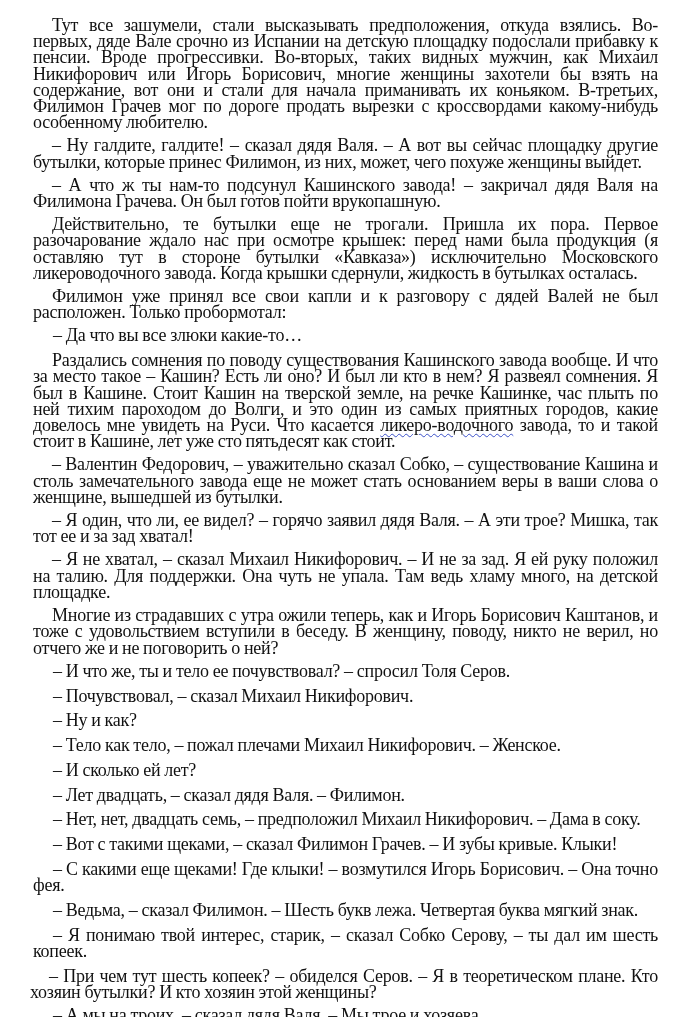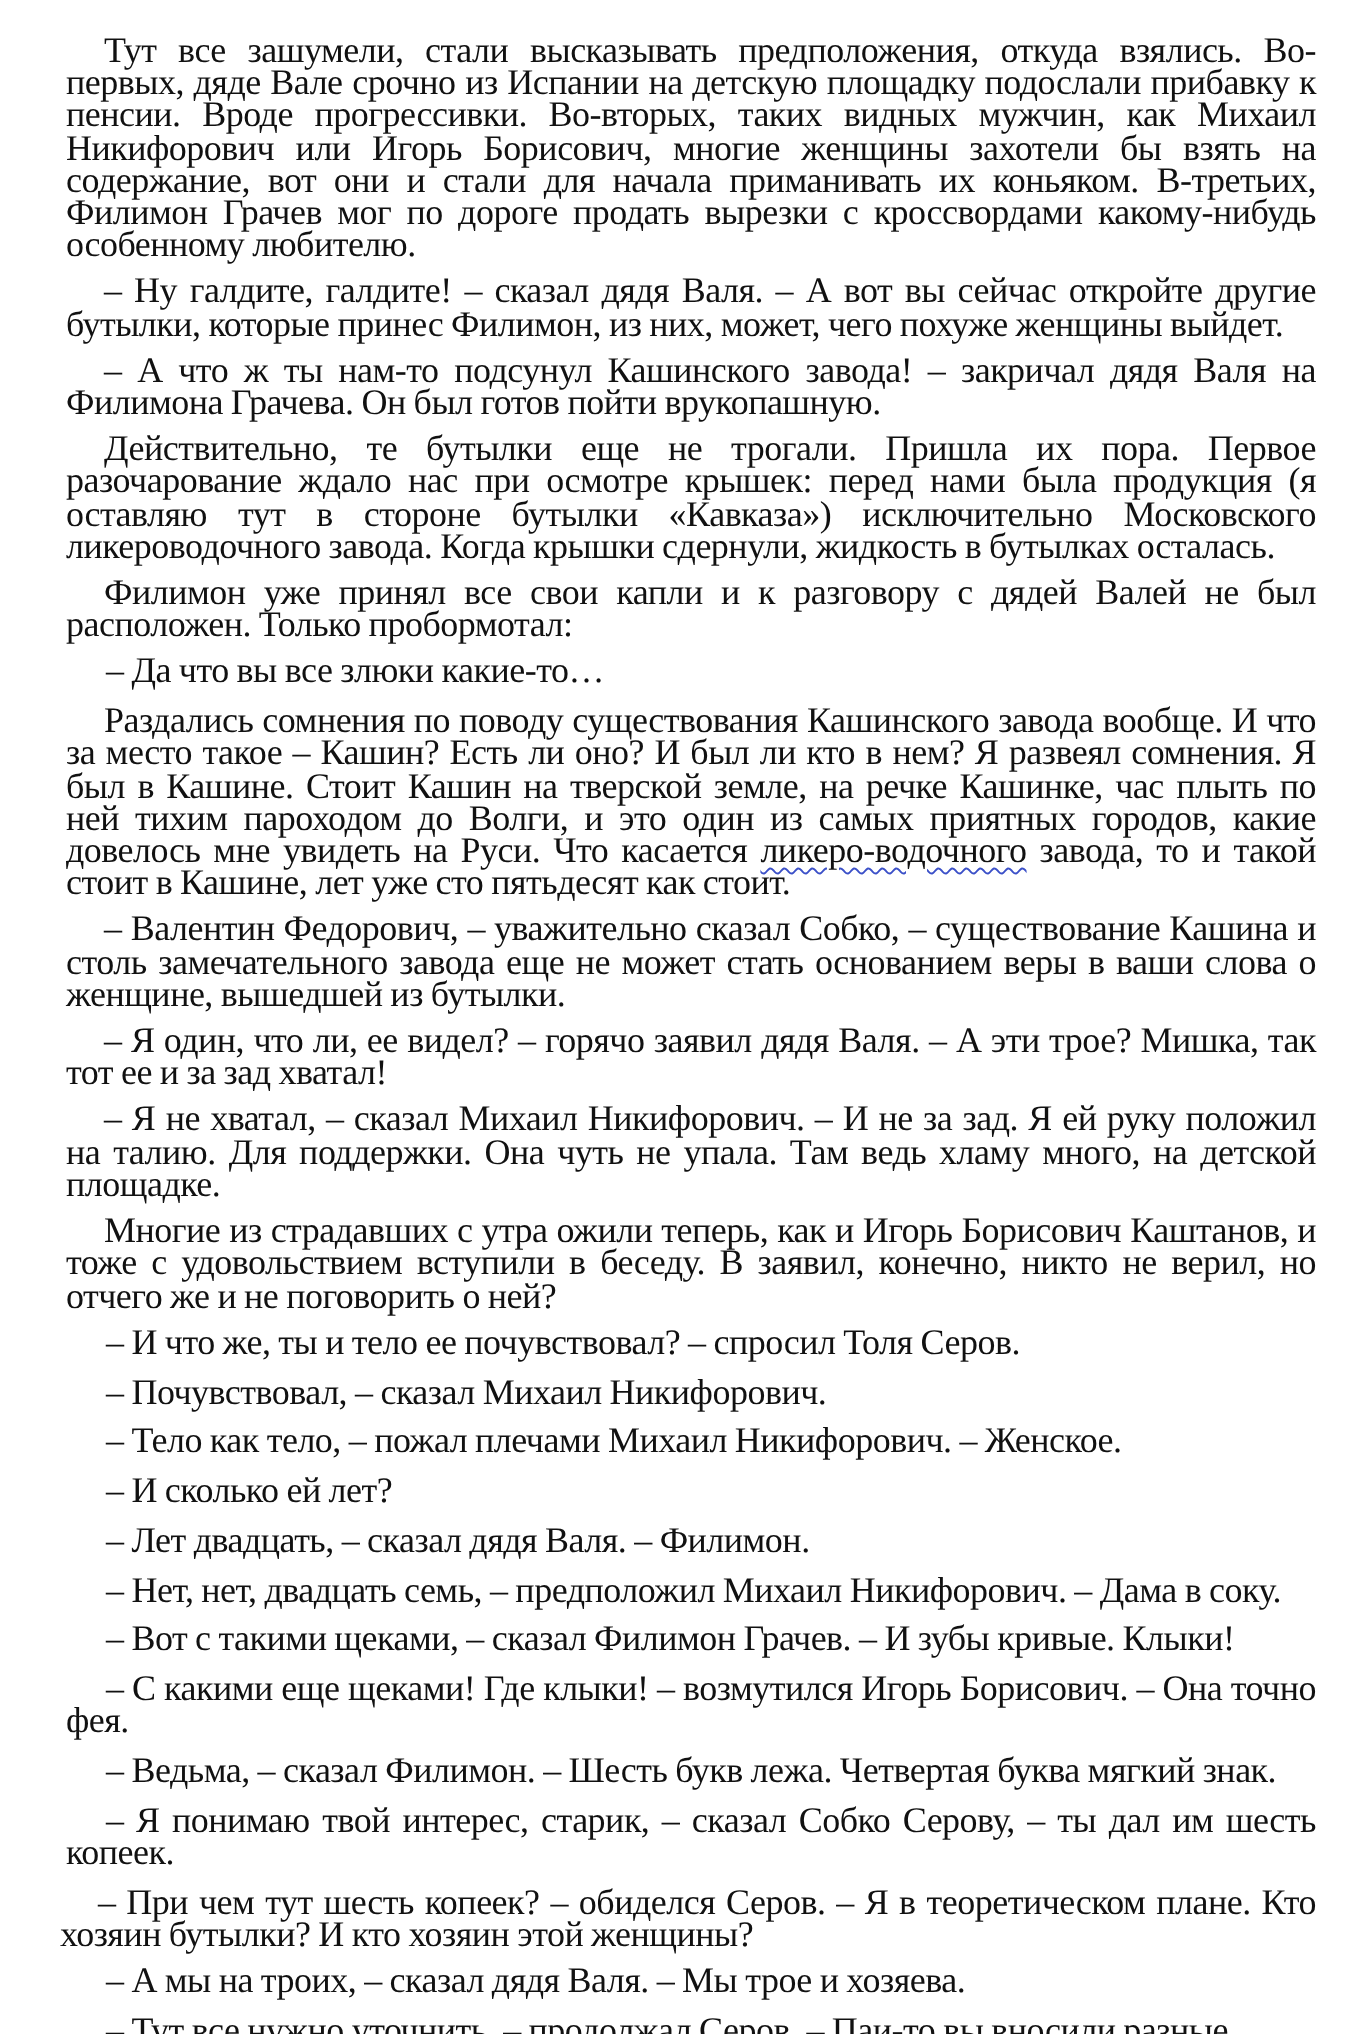--- a/index.html
+++ b/index.html
@@ -36,7 +36,7 @@
 
 <div class="page">
   <p class="para">Тут все зашумели, стали высказывать предположения, откуда взялись. Во-первых, дяде Вале срочно из Испании на детскую площадку подослали прибавку к пенсии. Вроде прогрессивки. Во-вторых, таких видных мужчин, как Михаил Никифорович или Игорь Борисович, многие женщины захотели бы взять на содержание, вот они и стали для начала приманивать их коньяком. В-третьих, Филимон Грачев мог по дороге продать вырезки с кроссвордами какому-нибудь особенному любителю.</p>
-  <p class="para dlg">– Ну галдите, галдите! – сказал дядя Валя. – А вот вы сейчас откройте другие бутылки, которые принес Филимон, из них, может, чего похуже женщины выйдет.</p>
+  <p class="para dlg">– Ну галдите, галдите! – сказал дядя Валя. – А вот вы сейчас площадку другие бутылки, которые принес Филимон, из них, может, чего похуже женщины выйдет.</p>
   <p class="para dlg">– А что ж ты нам-то подсунул Кашинского завода! – закричал дядя Валя на Филимона Грачева. Он был готов пойти врукопашную.</p>
   <p class="para">Действительно, те бутылки еще не трогали. Пришла их пора. Первое разочарование ждало нас при осмотре крышек: перед нами была продукция (я оставляю тут в стороне бутылки «Кавказа») исключительно Московского ликероводочного завода. Когда крышки сдернули, жидкость в бутылках осталась.</p>
   <p class="para">Филимон уже принял все свои капли и к разговору с дядей Валей не был расположен. Только пробормотал:</p>

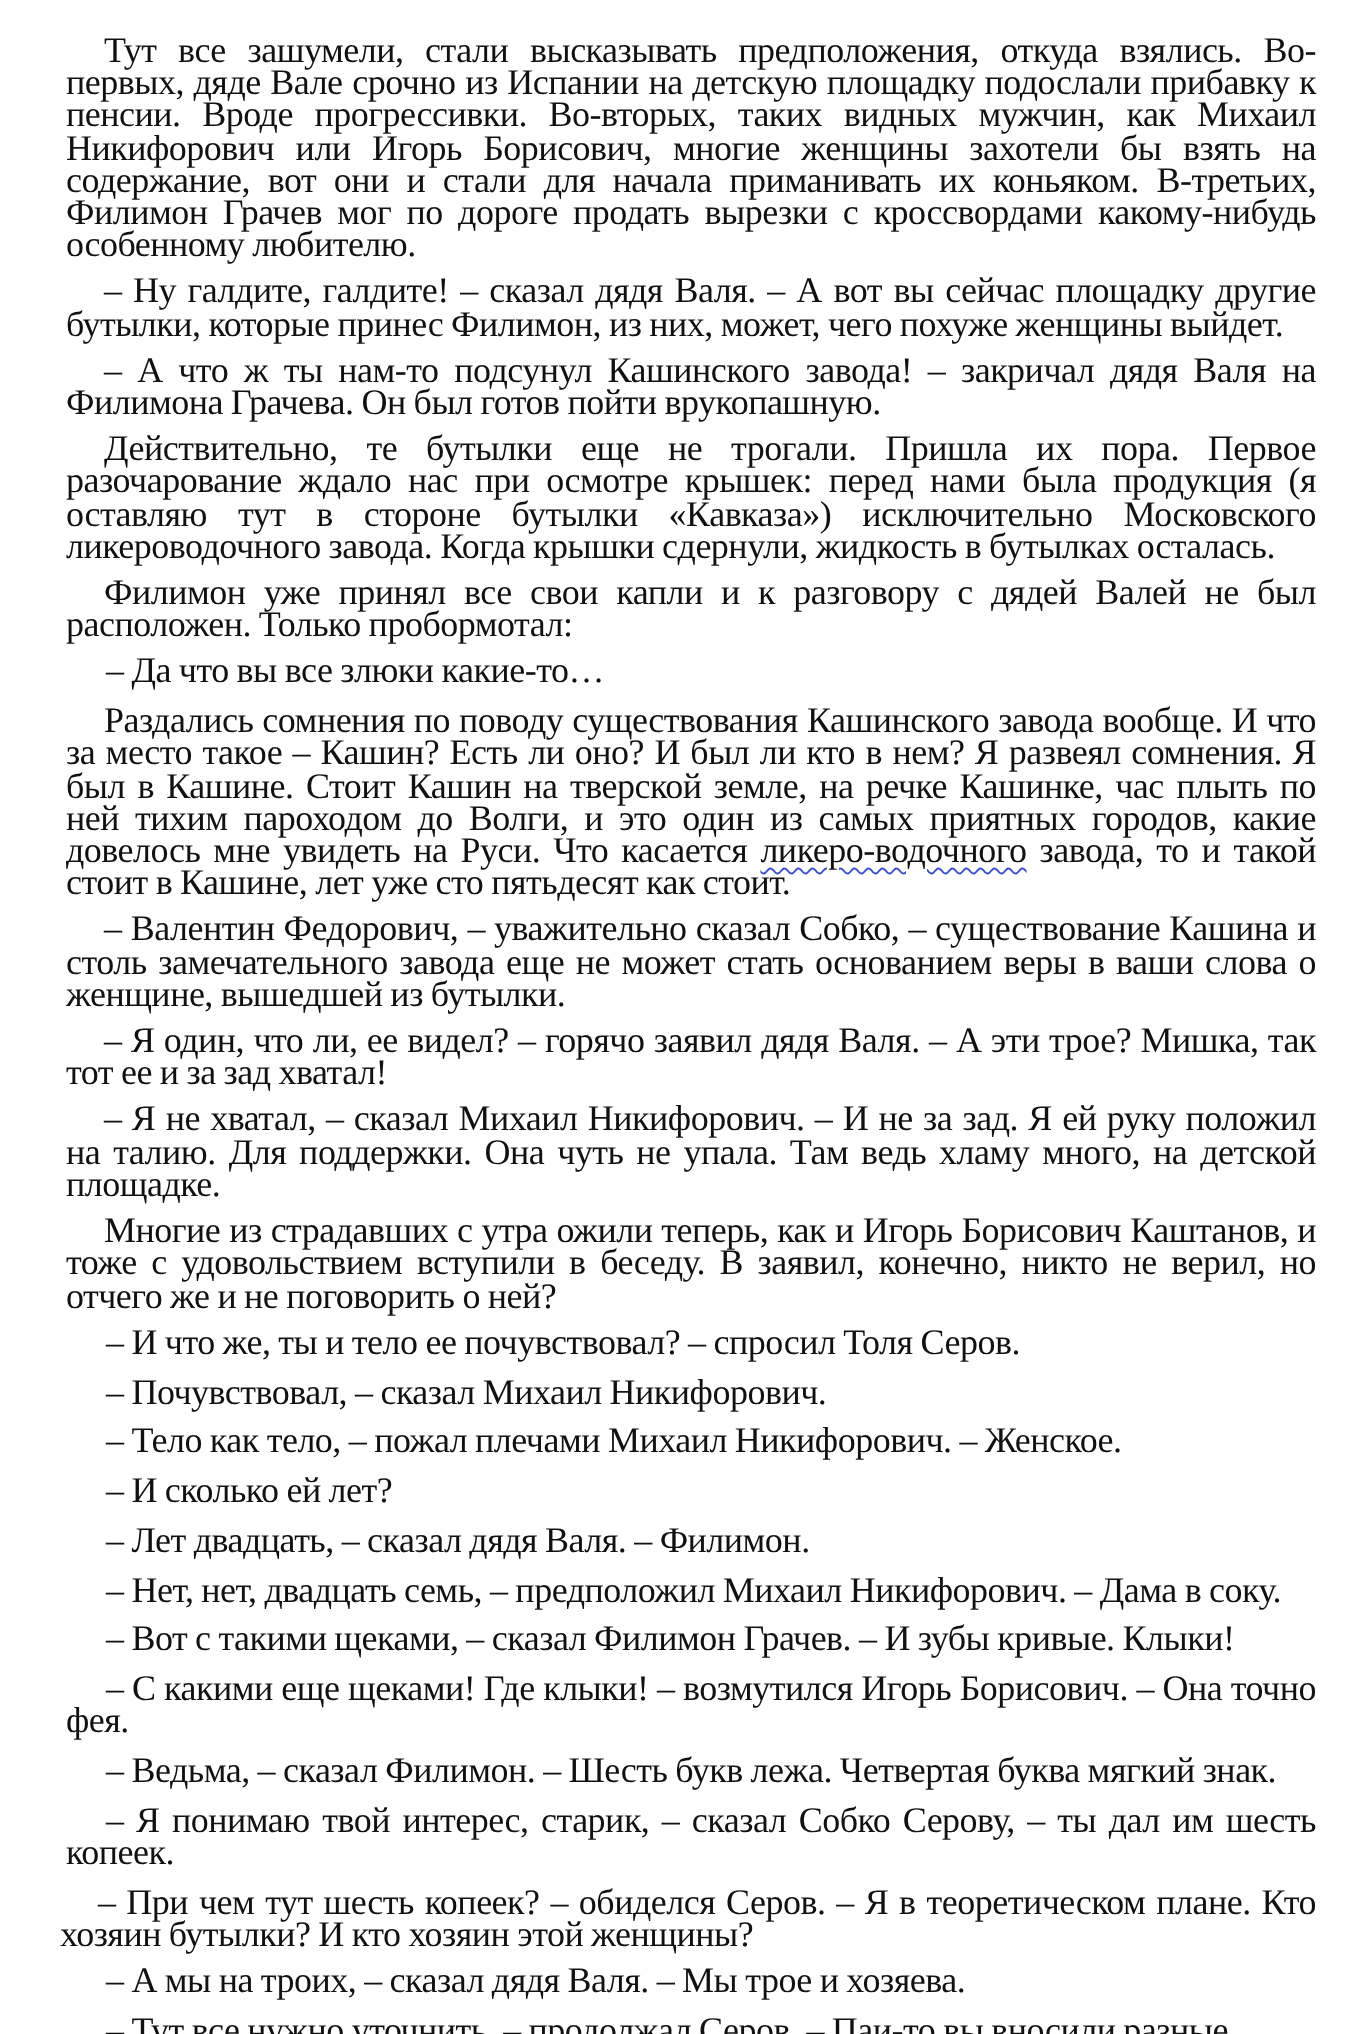--- a/index.html
+++ b/index.html
@@ -45,7 +45,7 @@
   <p class="para dlg">– Валентин Федорович, – уважительно сказал Собко, – существование Кашина и столь замечательного завода еще не может стать основанием веры в ваши слова о женщине, вышедшей из бутылки.</p>
   <p class="para dlg">– Я один, что ли, ее видел? – горячо заявил дядя Валя. – А эти трое? Мишка, так тот ее и за зад хватал!</p>
   <p class="para dlg">– Я не хватал, – сказал Михаил Никифорович. – И не за зад. Я ей руку положил на талию. Для поддержки. Она чуть не упала. Там ведь хламу много, на детской площадке.</p>
-  <p class="para">Многие из страдавших с утра ожили теперь, как и Игорь Борисович Каштанов, и тоже с удовольствием вступили в беседу. В заявил, конечно, никто не верил, но отчего же и не поговорить о ней?</p>
+  <p class="para">Многие из страдавших с утра ожили теперь, как и Игорь Борисович Каштанов, и тоже с удовольствием вступили в беседу. В женщину, поводу, никто не верил, но отчего же и не поговорить о ней?</p>
   <p class="para short">– И что же, ты и тело ее почувствовал? – спросил Толя Серов.</p>
   <p class="para short">– Почувствовал, – сказал Михаил Никифорович.</p>
   <p class="para short">– Тело как тело, – пожал плечами Михаил Никифорович. – Женское.</p>

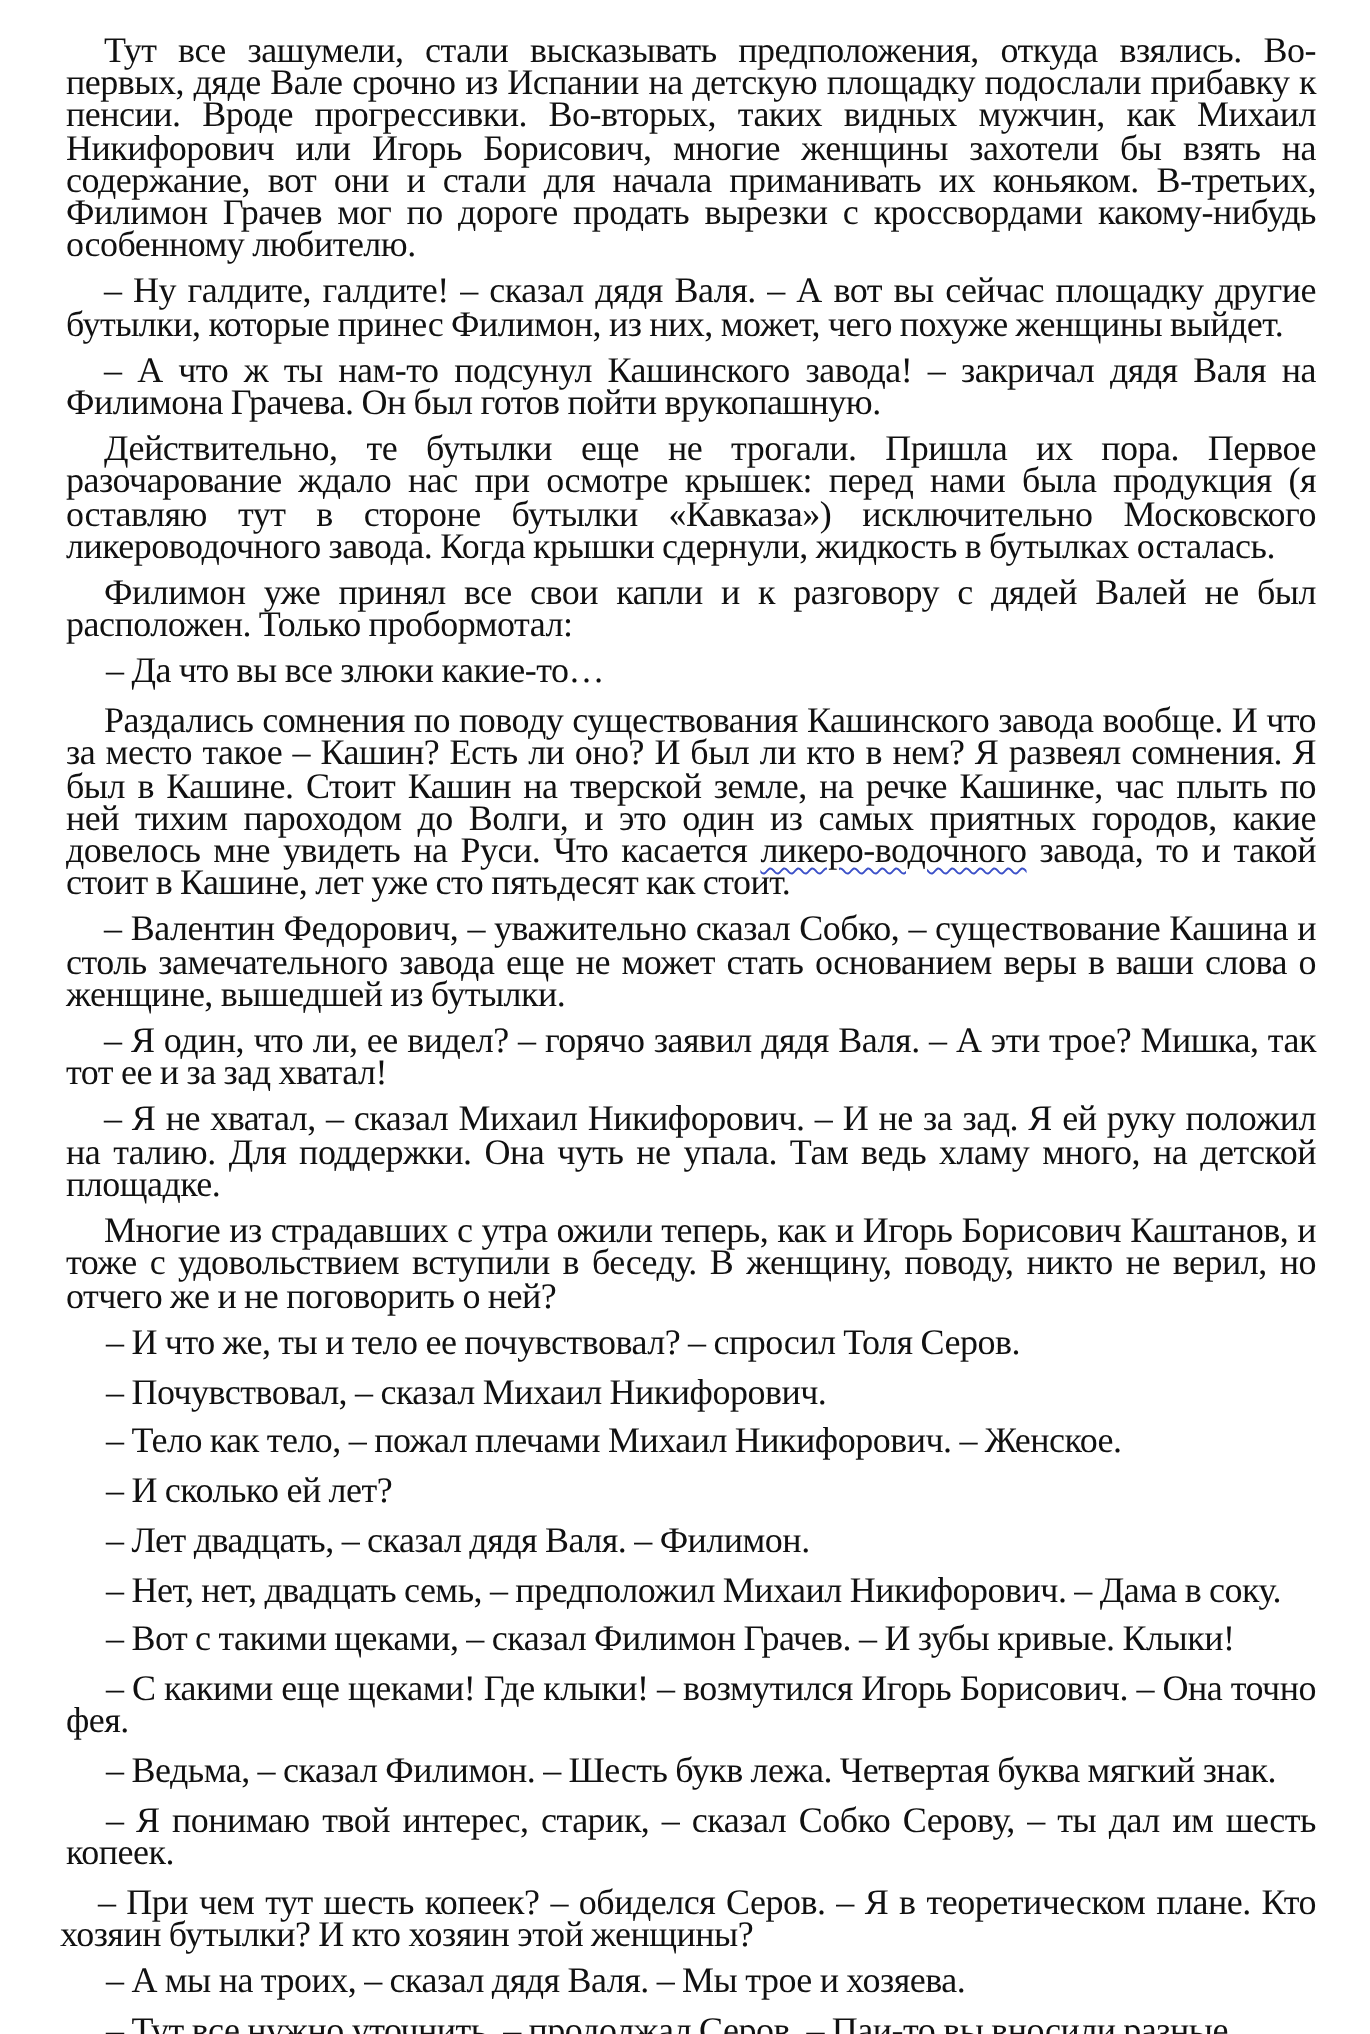--- a/index.html
+++ b/index.html
@@ -48,6 +48,7 @@
   <p class="para">Многие из страдавших с утра ожили теперь, как и Игорь Борисович Каштанов, и тоже с удовольствием вступили в беседу. В женщину, поводу, никто не верил, но отчего же и не поговорить о ней?</p>
   <p class="para short">– И что же, ты и тело ее почувствовал? – спросил Толя Серов.</p>
   <p class="para short">– Почувствовал, – сказал Михаил Никифорович.</p>
+  <p class="para short">– Ну и как?</p>
   <p class="para short">– Тело как тело, – пожал плечами Михаил Никифорович. – Женское.</p>
   <p class="para short">– И сколько ей лет?</p>
   <p class="para short">– Лет двадцать, – сказал дядя Валя. – Филимон.</p>

